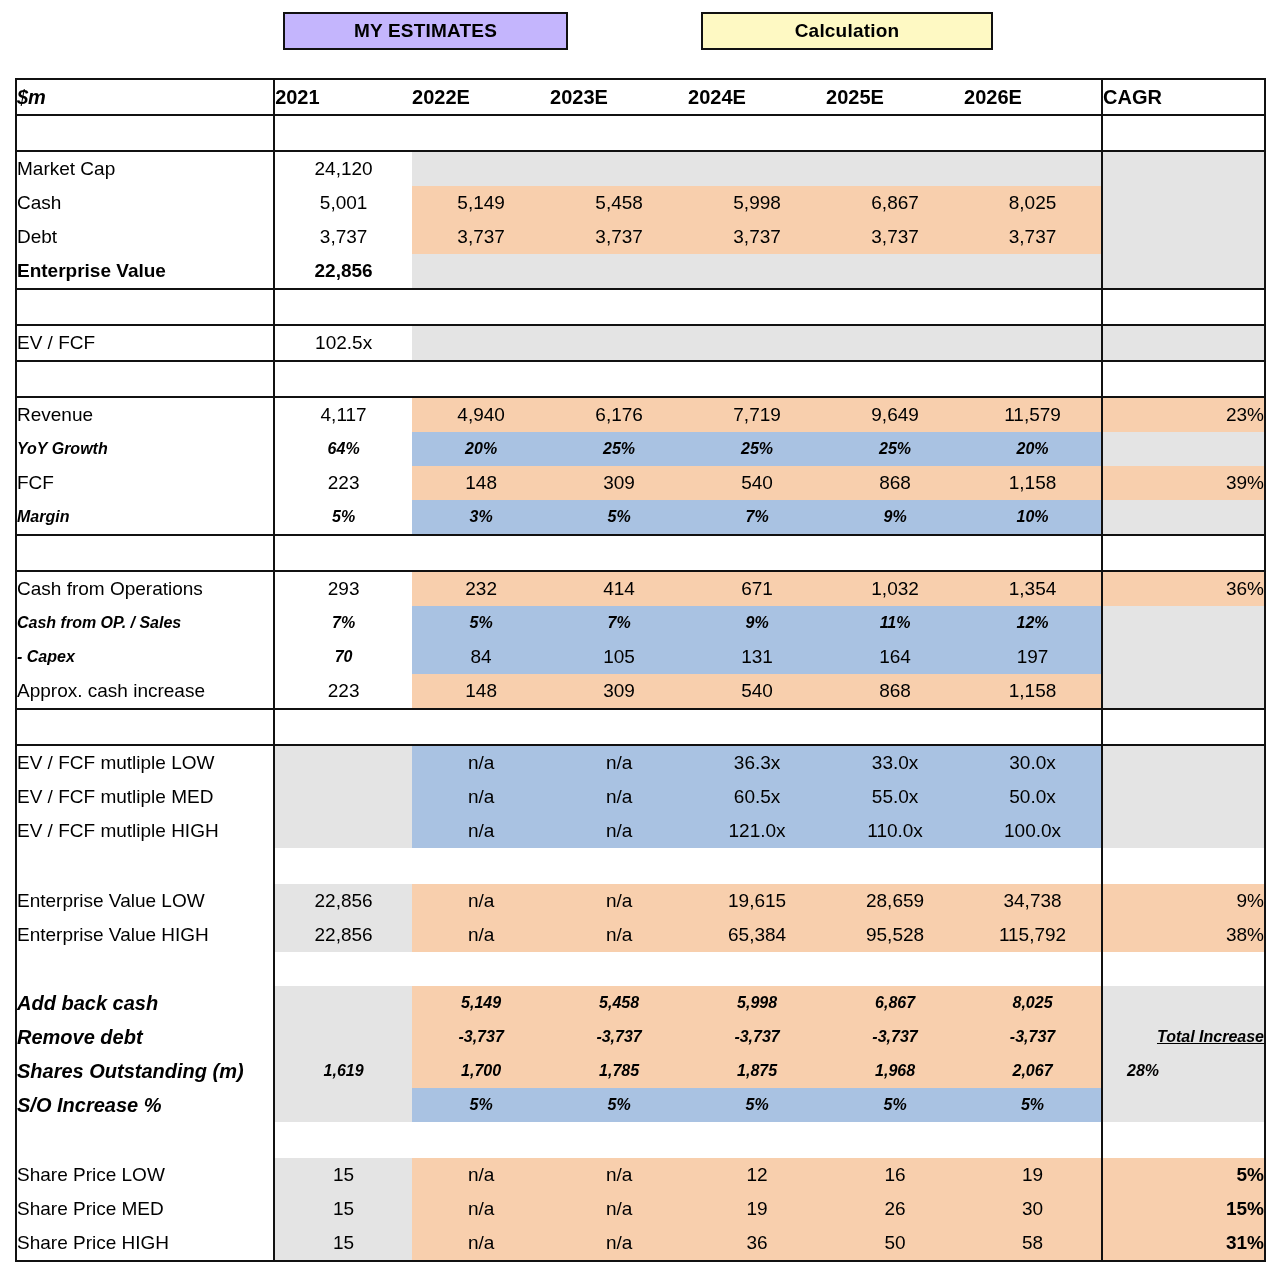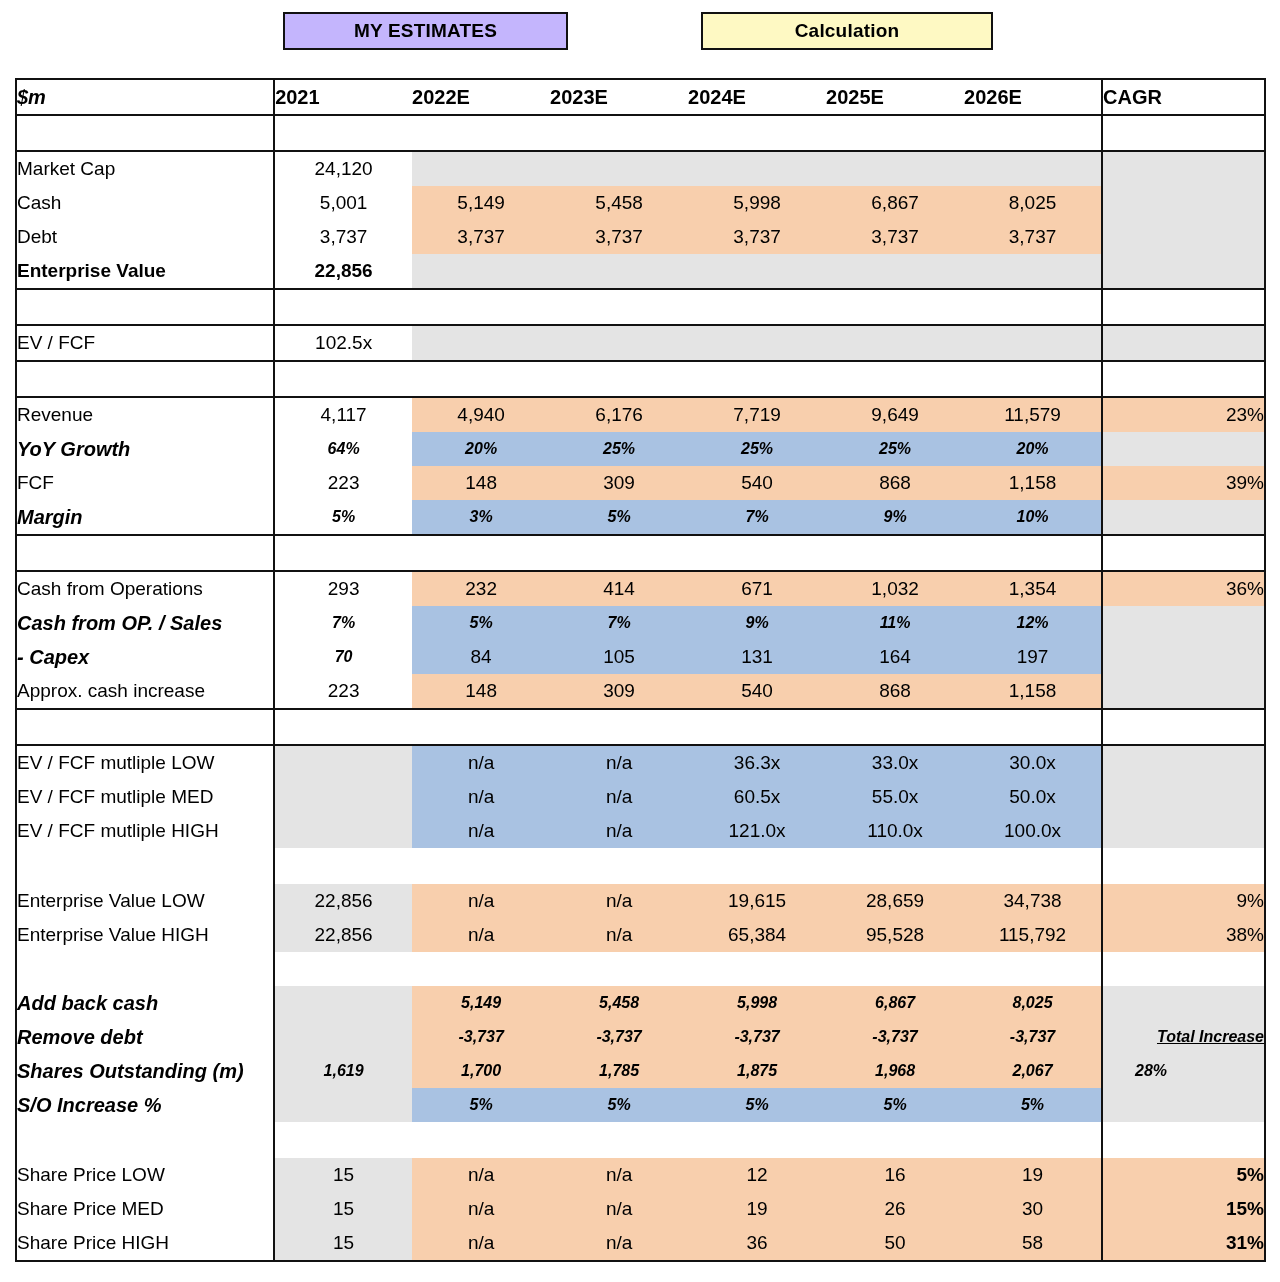--- a/index.html
+++ b/index.html
@@ -58,7 +58,7 @@
   
   .b{font-weight:bold;}
   .i{font-style:italic;font-weight:bold;font-size:16px;}
-  .i-lbl{font-style:italic;font-weight:bold;font-size:20px;padding-left:8px;margin-left:16px;}
+  .i-lbl{font-style:italic;font-weight:bold;font-size:16px;padding-left:8px;margin-left:16px;}
   .i-ind{font-style:italic;font-weight:bold;font-size:20px;padding-left:26px;}
   .hdr{font-weight:bold;text-align:left;font-size:20px;}
   .hdr-lbl{font-weight:bold;font-style:italic;text-align:left;padding-left:8px;font-size:20px;}

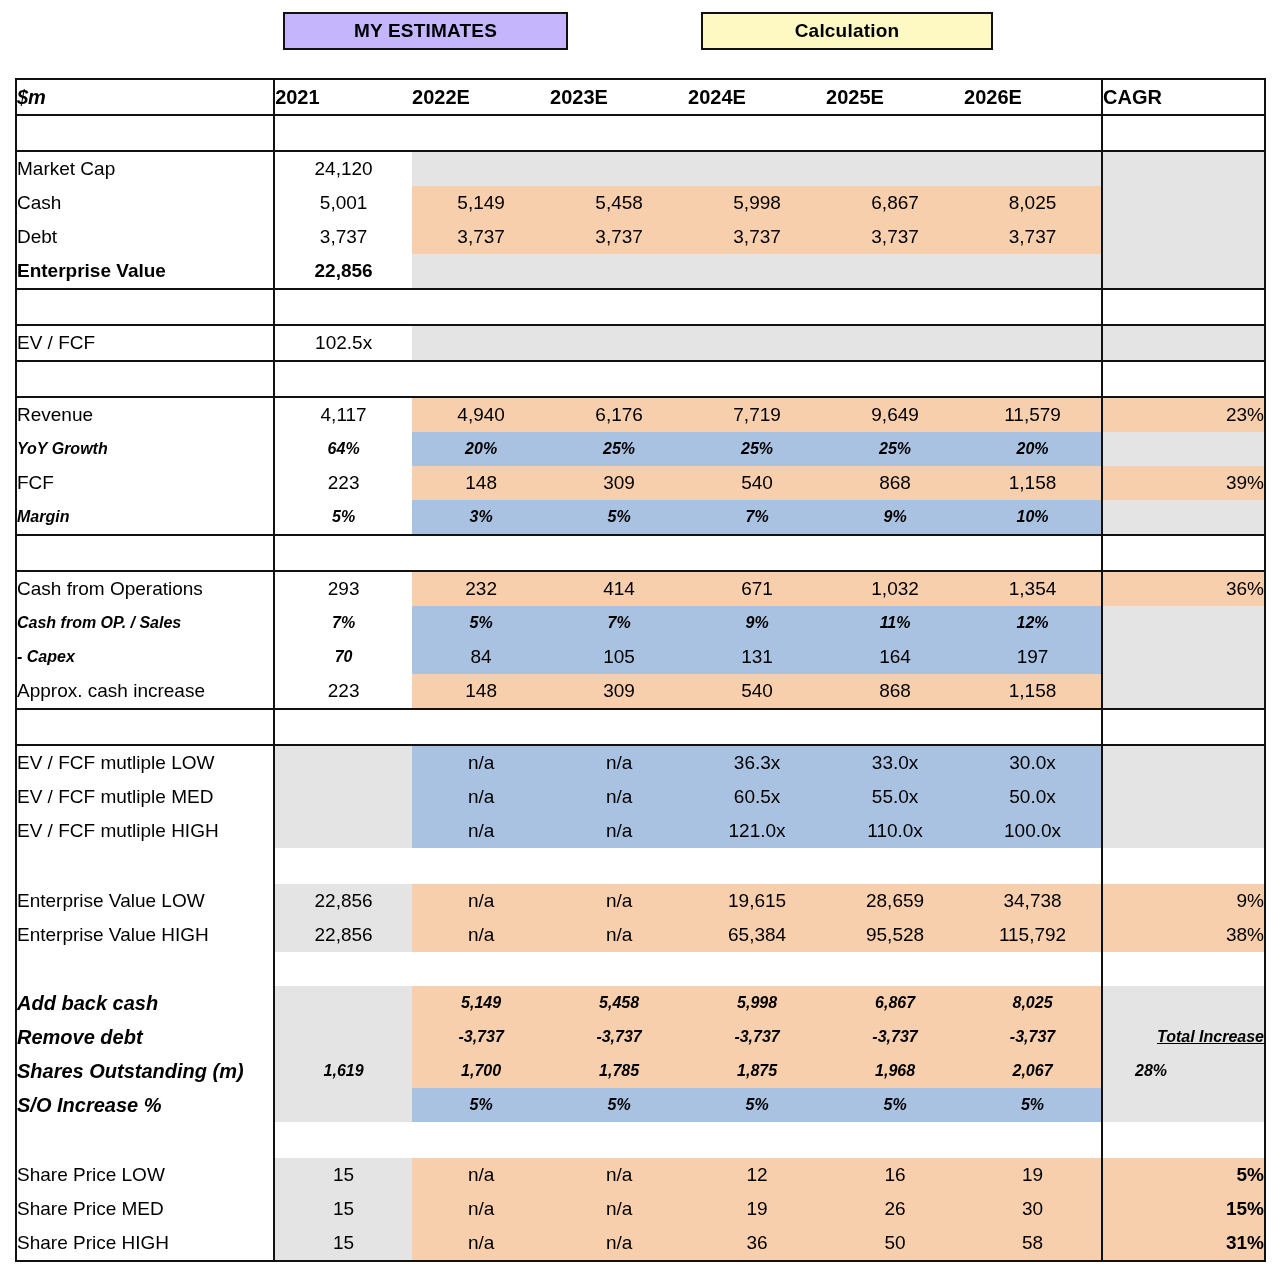--- a/index.html
+++ b/index.html
@@ -403,7 +403,7 @@
       <td class="num i f-orange">1,875</td>
       <td class="num i f-orange">1,968</td>
       <td class="num i f-orange">2,067</td>
-      <td class="num-cagr i f-gray vr-cagr" style="text-align:left;padding-left:32px;">28%</td>
+      <td class="num-cagr i f-gray vr-cagr" style="text-align:left;padding-left:24px;">28%</td>
     </tr>
     <tr>
       <td class="i-ind vr-label">S/O Increase %</td>

